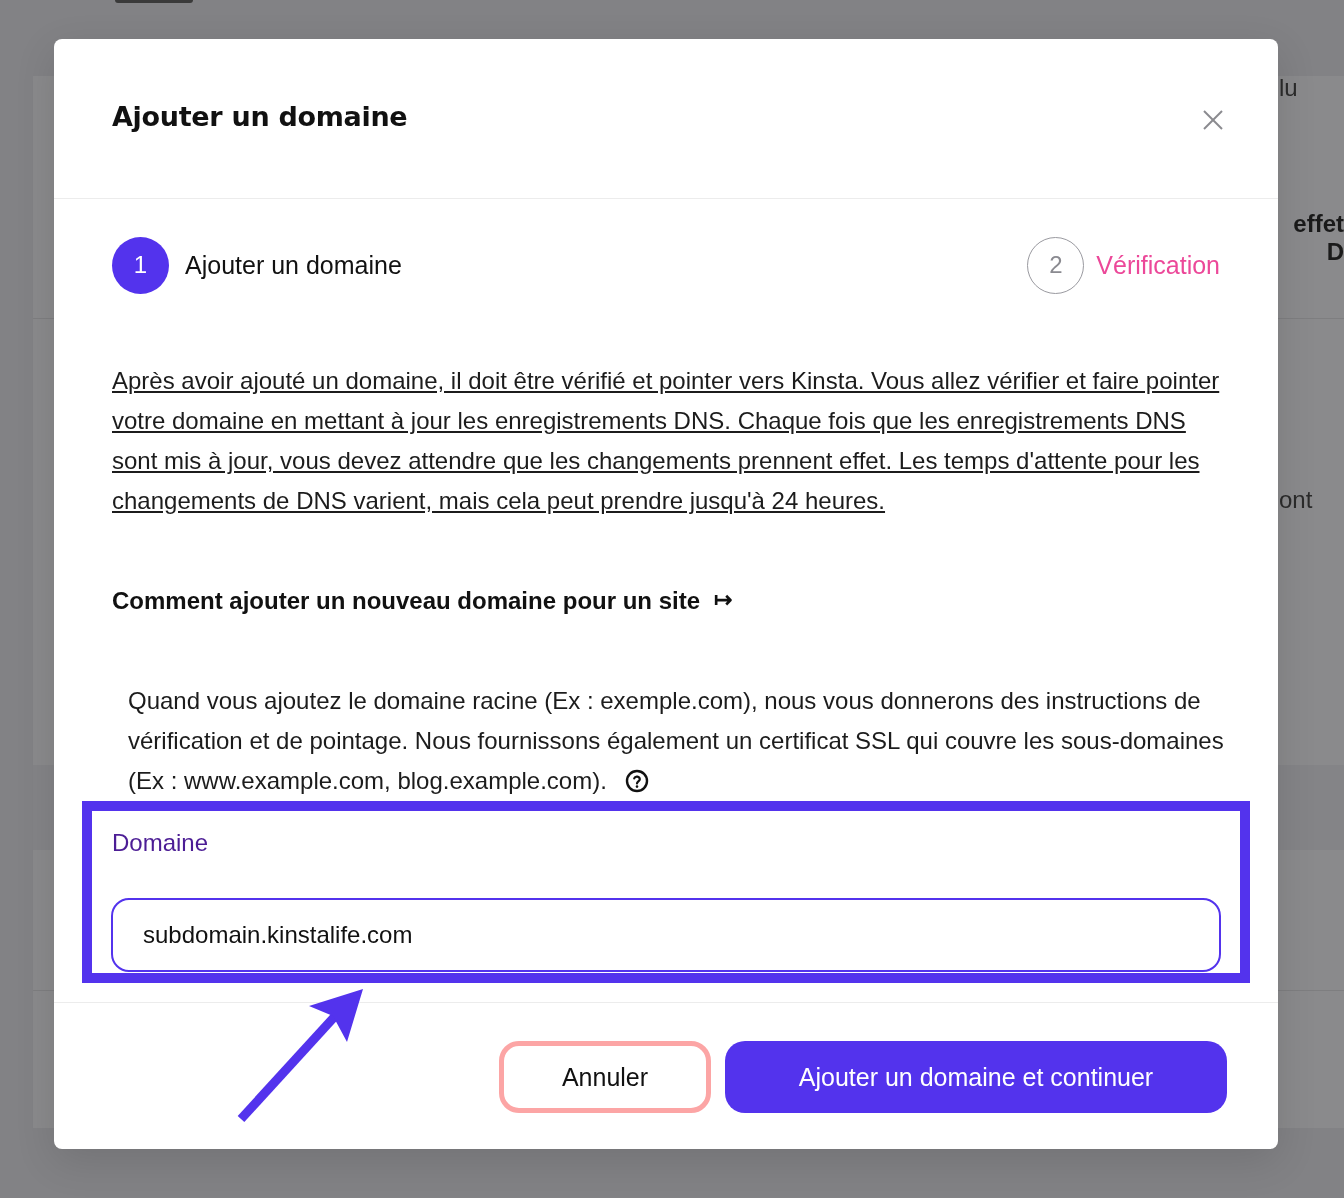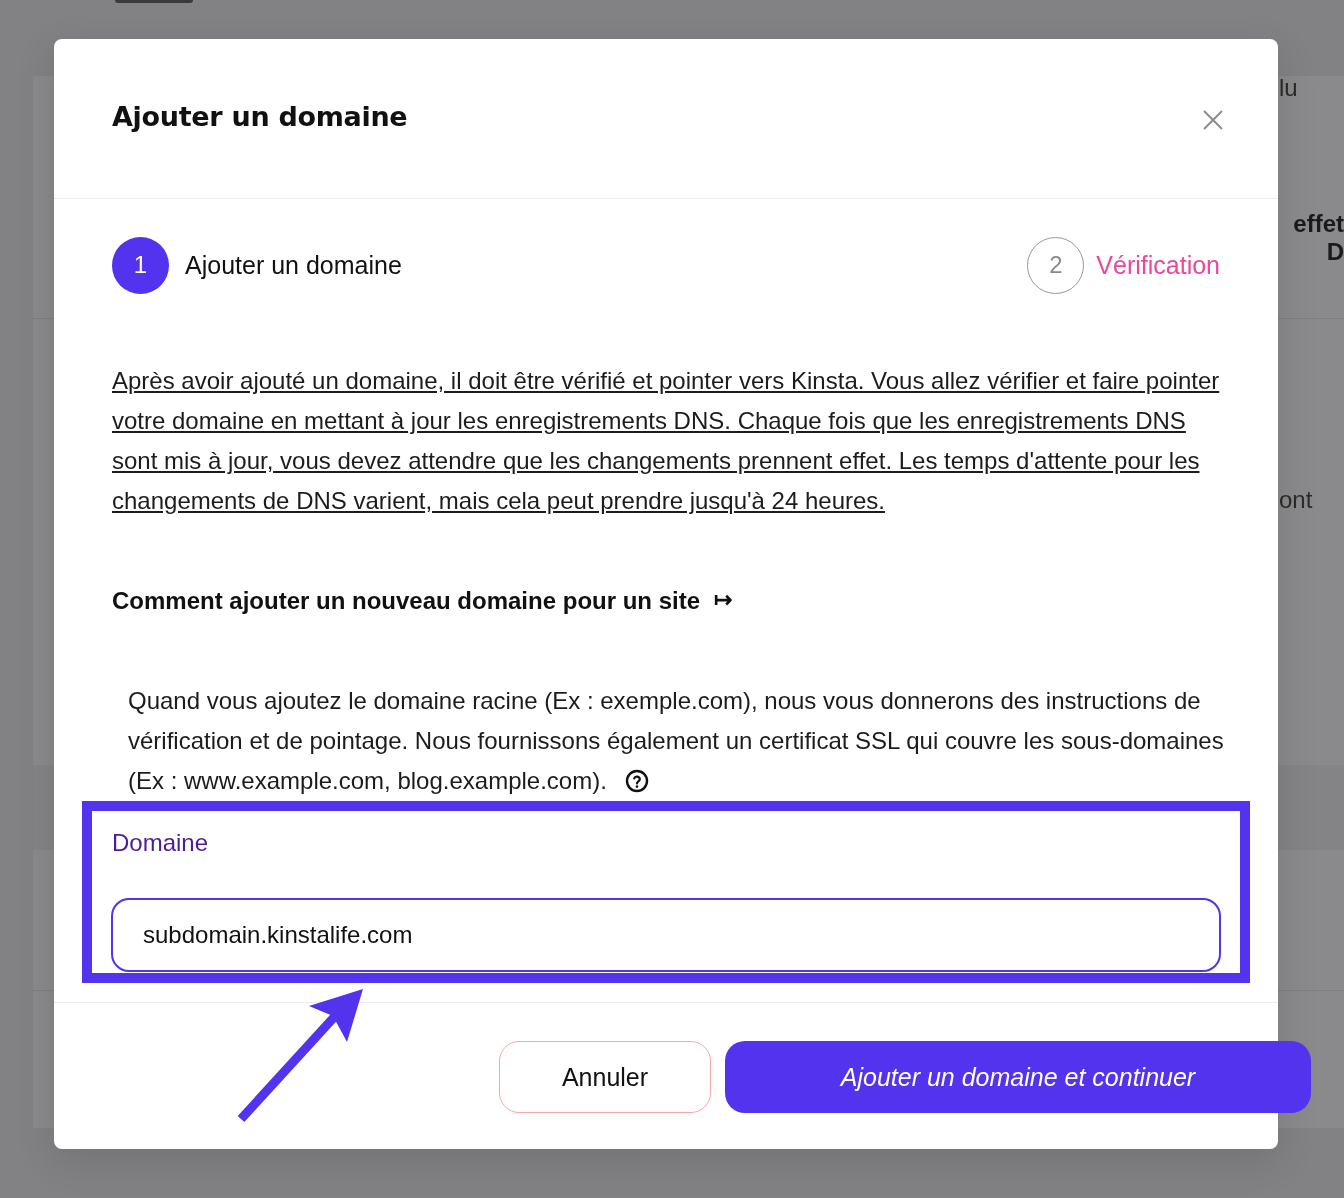--- a/index.html
+++ b/index.html
@@ -85,7 +85,7 @@
     .annot-arrow { position: absolute; left: 175px; top: 945px; width: 150px; height: 145px; }
     .btn-cancel {
       position: absolute; left: 445px; top: 1002px; width: 212px; height: 72px;
-      border: 1px solid #fca5a5; border-radius: 20px; background: #fff;
+      border: 5px solid #fca5a5; border-radius: 20px; background: #fff;
       font-family: "Liberation Sans", sans-serif; font-size: 25px; color: #111; cursor: pointer;
     }
     .btn-primary {

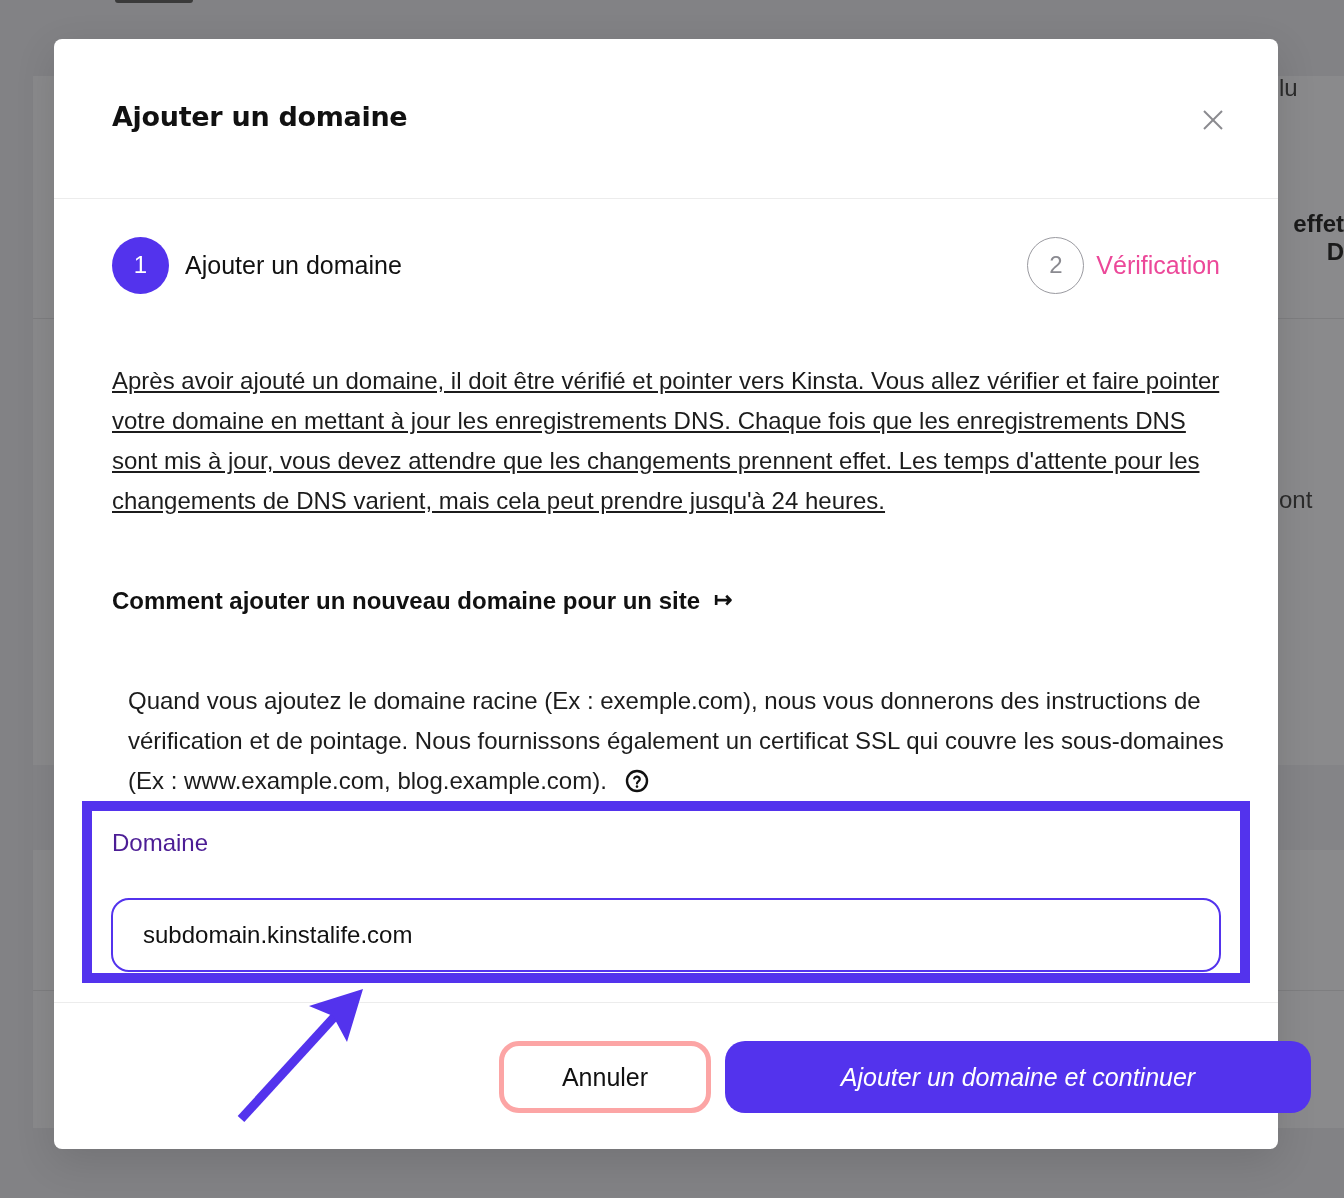--- a/index.html
+++ b/index.html
@@ -89,9 +89,9 @@
       font-family: "Liberation Sans", sans-serif; font-size: 25px; color: #111; cursor: pointer;
     }
     .btn-primary {
-      position: absolute; left: 671px; top: 1002px; width: 586px; height: 72px;
+      position: absolute; left: 671px; top: 1002px; width: 502px; height: 72px;
       border: none; border-radius: 20px; background: #5333ed;
-      font-family: "Liberation Sans", sans-serif; font-size: 25px; color: #fff; cursor: pointer; font-style: italic;
+      font-family: "Liberation Sans", sans-serif; font-size: 25px; color: #fff; cursor: pointer;
     }
   </style>
 </head>

